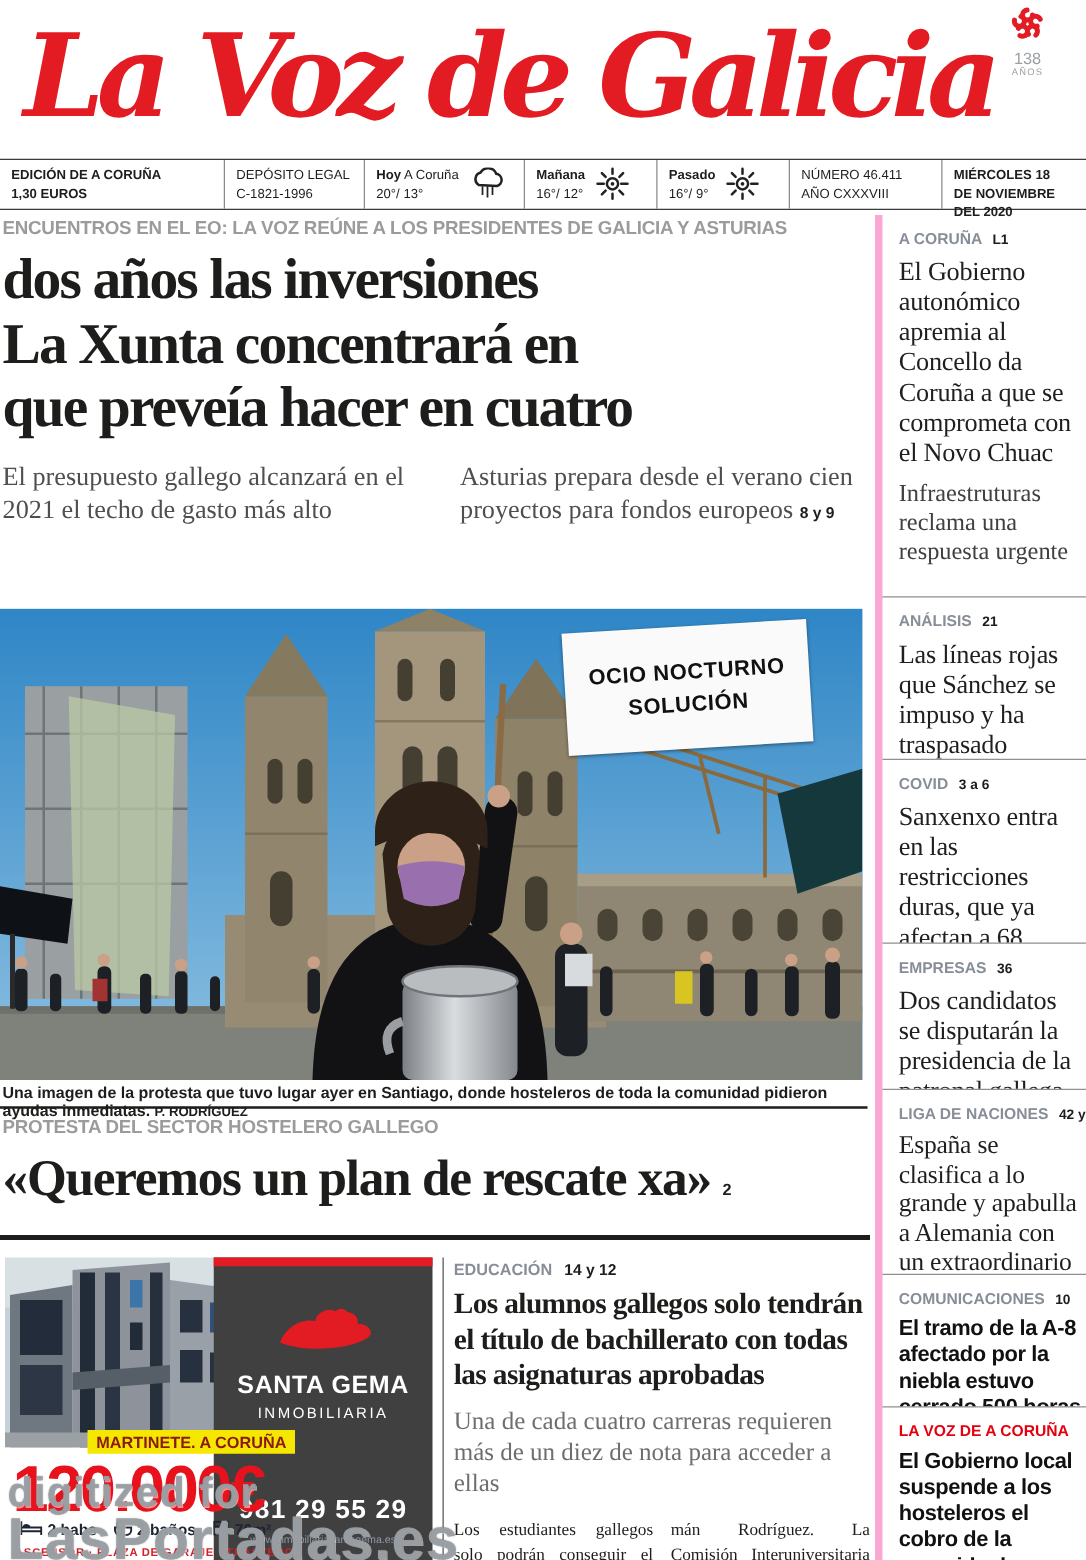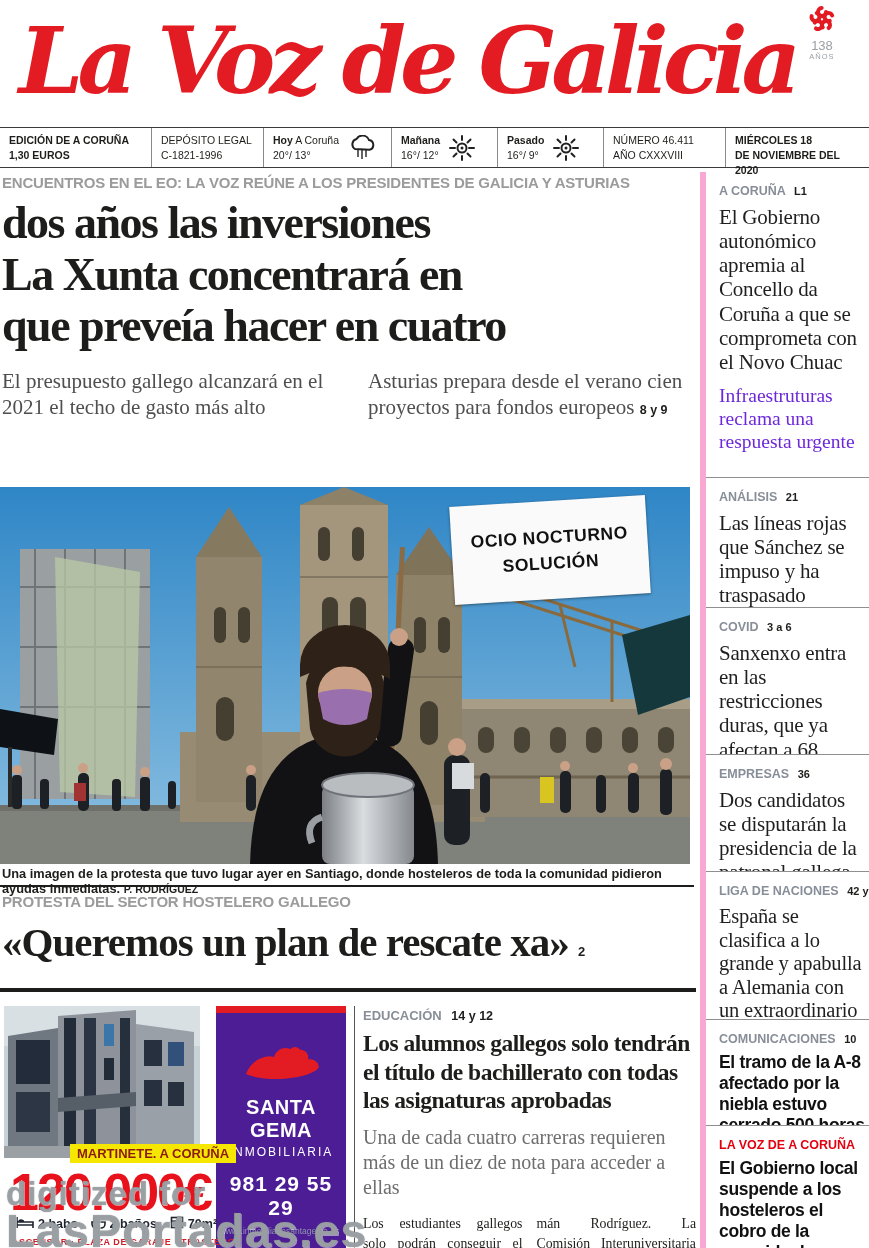--- a/index.html
+++ b/index.html
@@ -129,7 +129,7 @@
   </div>
 
   <div class="infobar">
-    <div class="ib-cell" style="width:152px">
+    <div class="ib-cell" style="width:180px">
       <div>
           <div class="ib-b">EDICIÓN DE A CORUÑA</div>
            <div class="ib-b">1,30 EUROS</div>

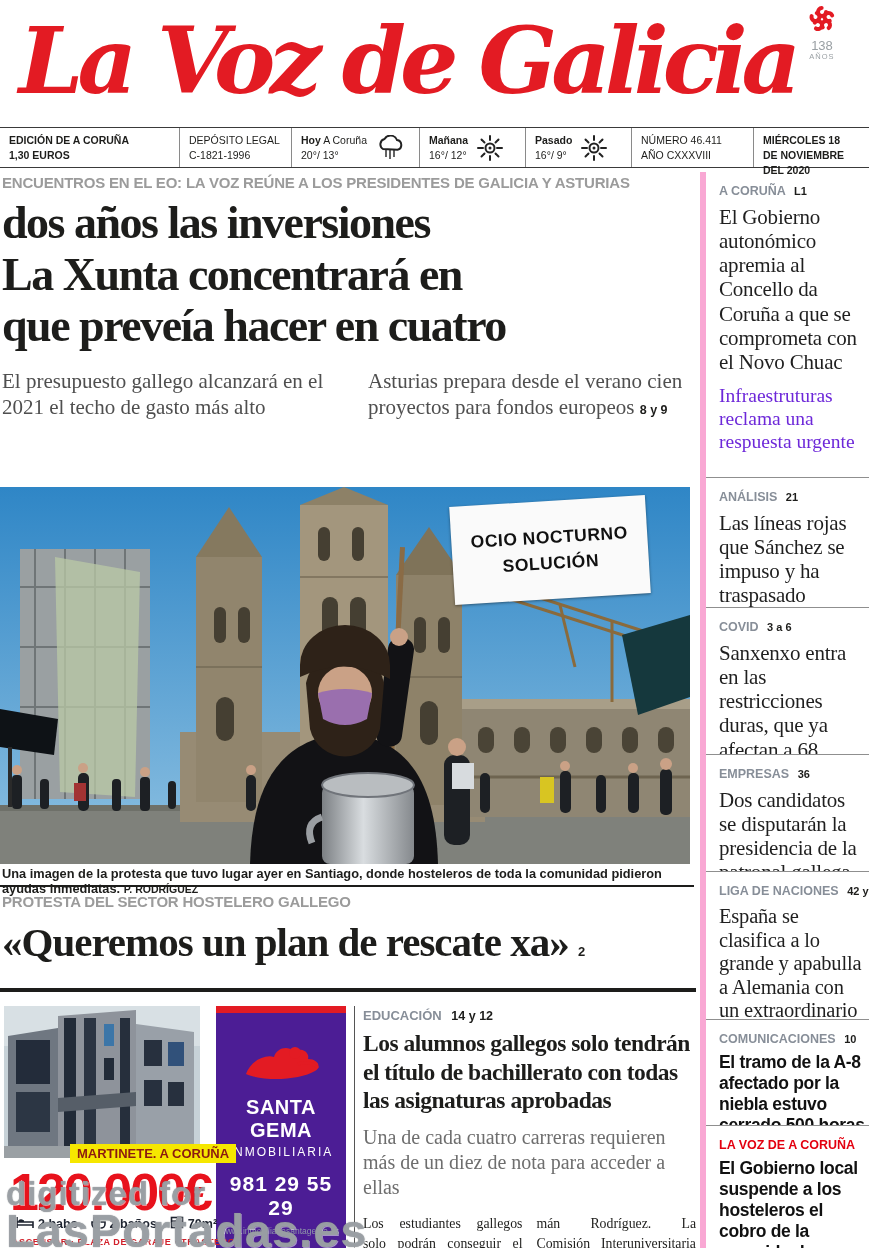--- a/index.html
+++ b/index.html
@@ -90,7 +90,7 @@
   .sb-labelrow.red { color:#e3000f; }
   .sb-labelrow .pref { margin-left:5px; font-size:11px; }
   .sb-headline-serif { margin-top:7px; font-family:"Liberation Serif", serif; font-size:21px; line-height:1.15; color:#1f1f1f; letter-spacing:-0.2px; }
-  .sb-subdeck { margin-top:10px; font-family:"Liberation Serif", serif; font-size:19.5px; line-height:1.18; color:#6d28d9; }
+  .sb-subdeck { margin-top:10px; font-family:"Liberation Serif", serif; font-size:19.5px; line-height:1.18; color:#404040; }
   .sb-headline-sans { margin-top:6px; font-size:17.5px; font-weight:bold; line-height:1.2; color:#111; letter-spacing:-0.3px; }
   .s1{height:306px;} .s2{height:130px;} .s3{height:147px;} .s4{height:117px;}
   .s5{height:148px;} .s6{height:106px;} .s7{height:122px;}

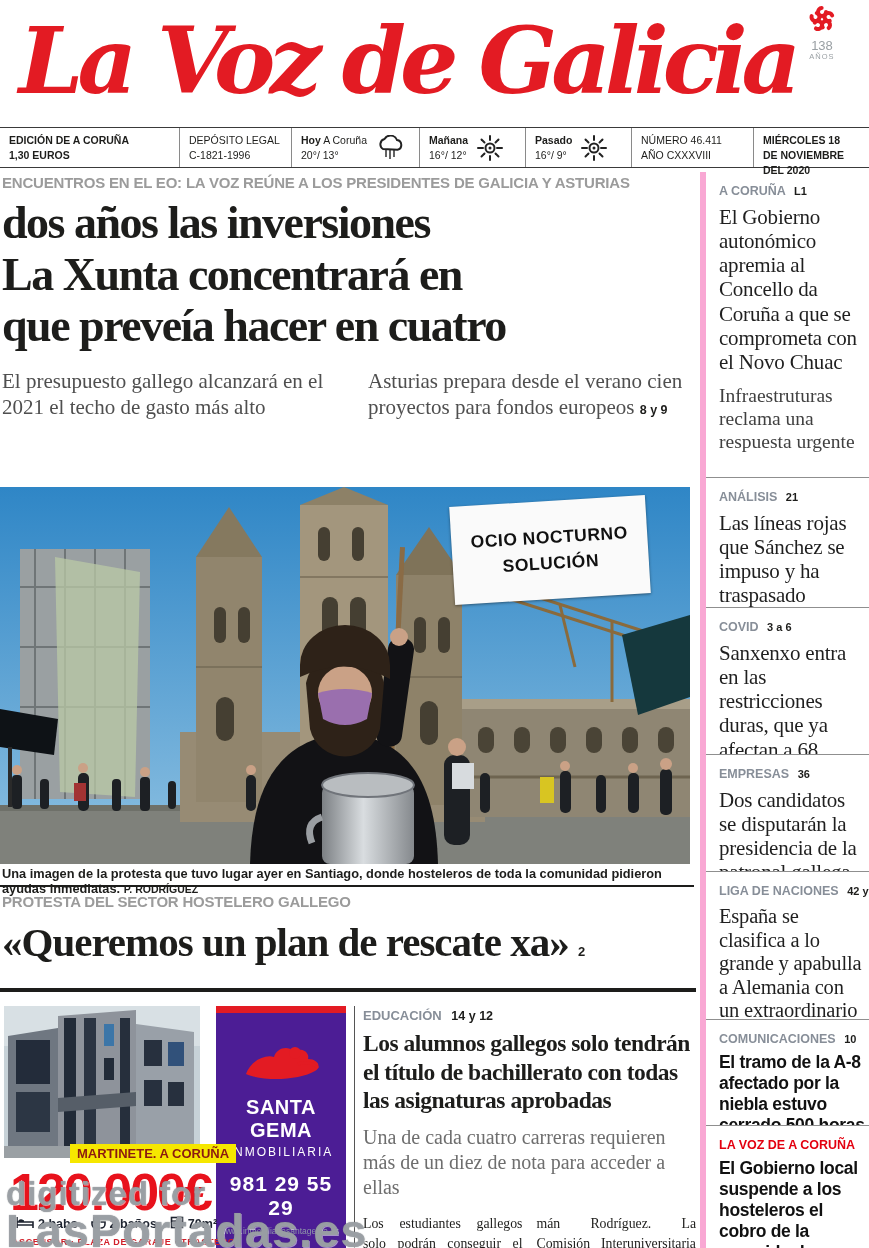--- a/index.html
+++ b/index.html
@@ -61,7 +61,7 @@
   
   .ad { position:absolute; top:1006px; left:4px; width:342px; height:242px; background:#fff; }
   .ad-photo { position:absolute; top:0; left:0; width:196px; height:152px; }
-  .ad-right { position:absolute; top:0; right:0; width:130px; height:242px; background:#4c1d95; }
+  .ad-right { position:absolute; top:0; right:0; width:175px; height:242px; background:#404040; }
   .ad-redbar { position:absolute; top:0; left:0; width:100%; height:7px; background:#e31b23; }
   .ad-agency { text-align:center; color:#fff; }
   .ad-agency-name { margin-top:8px; font-size:20px; font-weight:bold; letter-spacing:.5px; }

